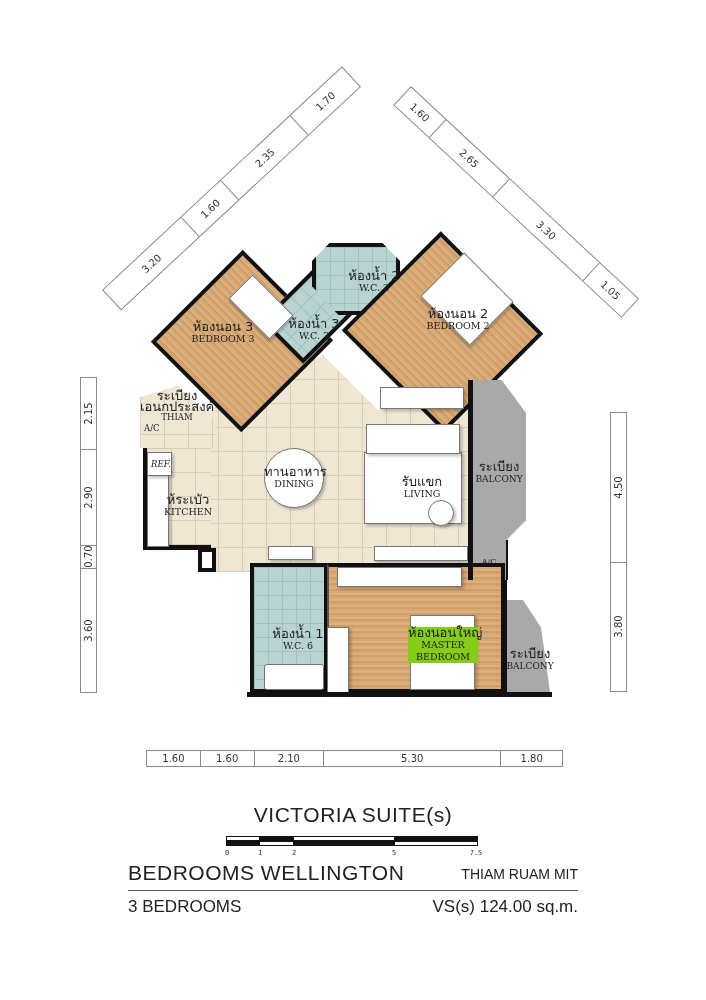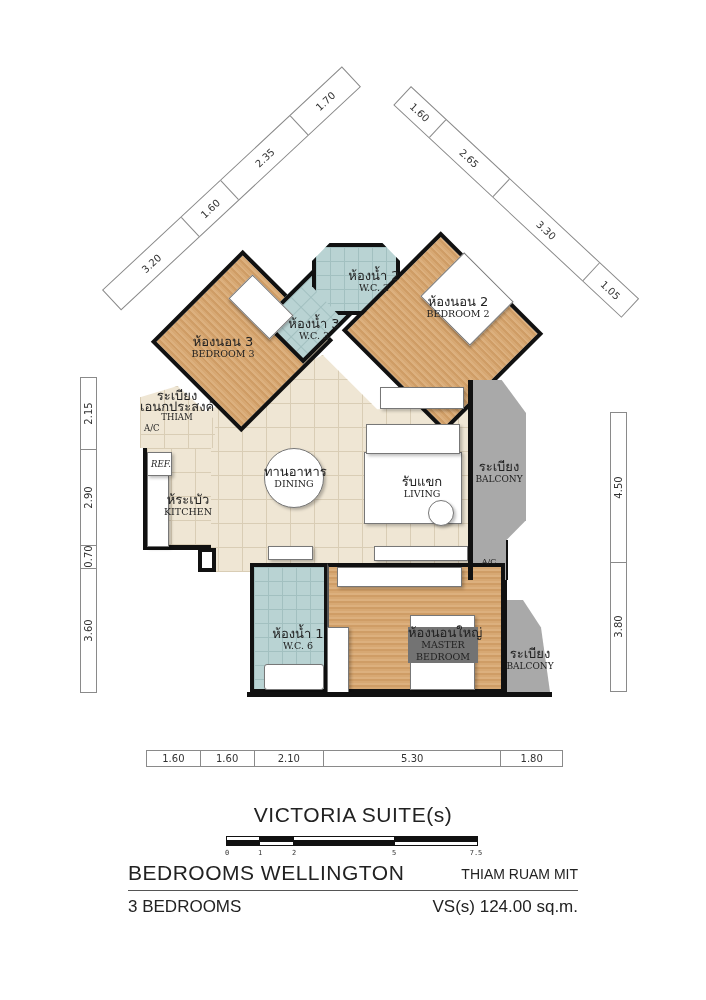--- a/index.html
+++ b/index.html
@@ -158,7 +158,7 @@
     <div>W.C. 2</div>
   </div>
 
-  <div class="label" style="left:408px;top:296px;width:100px;">
+  <div class="label" style="left:408px;top:308px;width:100px;">
     <div class="th">ห้องนอน 2</div>
     <div>BEDROOM 2</div>
   </div>

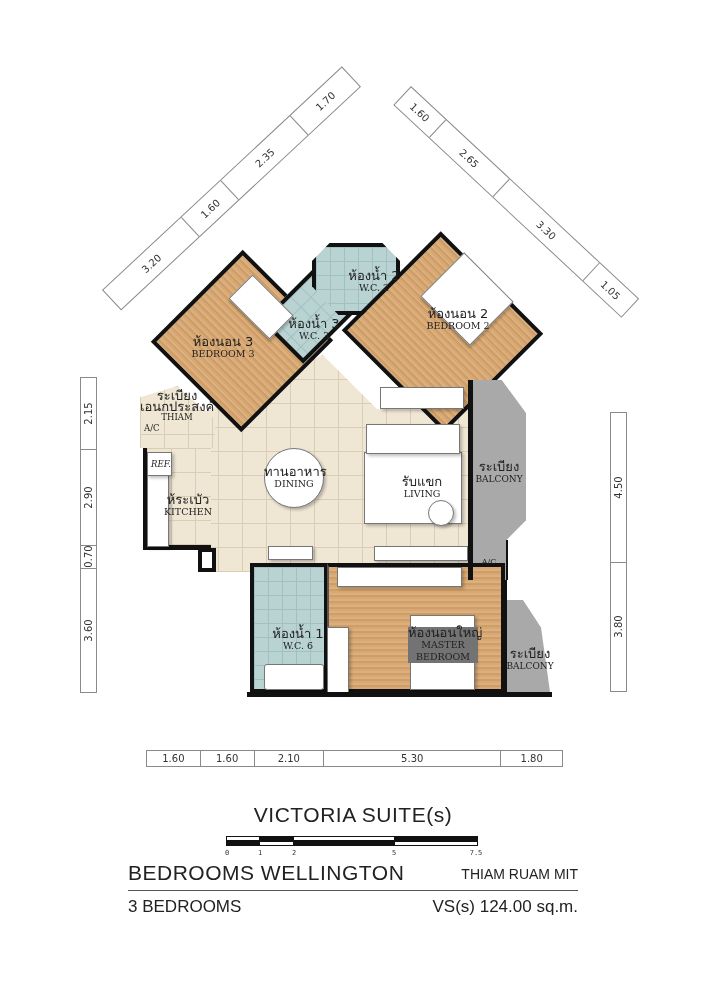--- a/index.html
+++ b/index.html
@@ -143,7 +143,7 @@
   <div class="wall" style="left:247px;top:692px;width:305px;height:5px;"></div>
   <div class="wall" style="left:198px;top:548px;width:18px;height:24px;background:#fff;border:4px solid #111;box-sizing:border-box;"></div>
 
-  <div class="label" style="left:178px;top:336px;width:90px;">
+  <div class="label" style="left:178px;top:321px;width:90px;">
     <div class="th">ห้องนอน 3</div>
     <div>BEDROOM 3</div>
   </div>

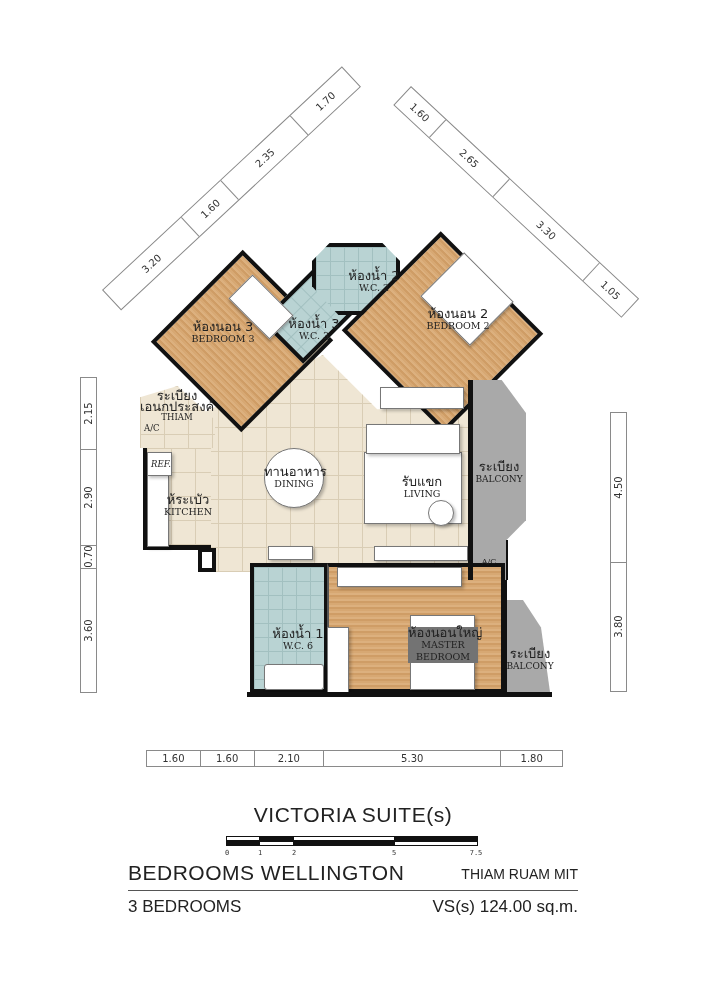--- a/index.html
+++ b/index.html
@@ -208,7 +208,7 @@
     <div>W.C. 6</div>
   </div>
 
-  <div class="label" style="left:408px;top:627px;width:70px;background:#737373;">
+  <div class="label" style="left:408px;top:627px;width:70px;background:#84cc16;">
     <div class="th">ห้องนอนใหญ่</div>
     <div>MASTER</div>
     <div>BEDROOM</div>

